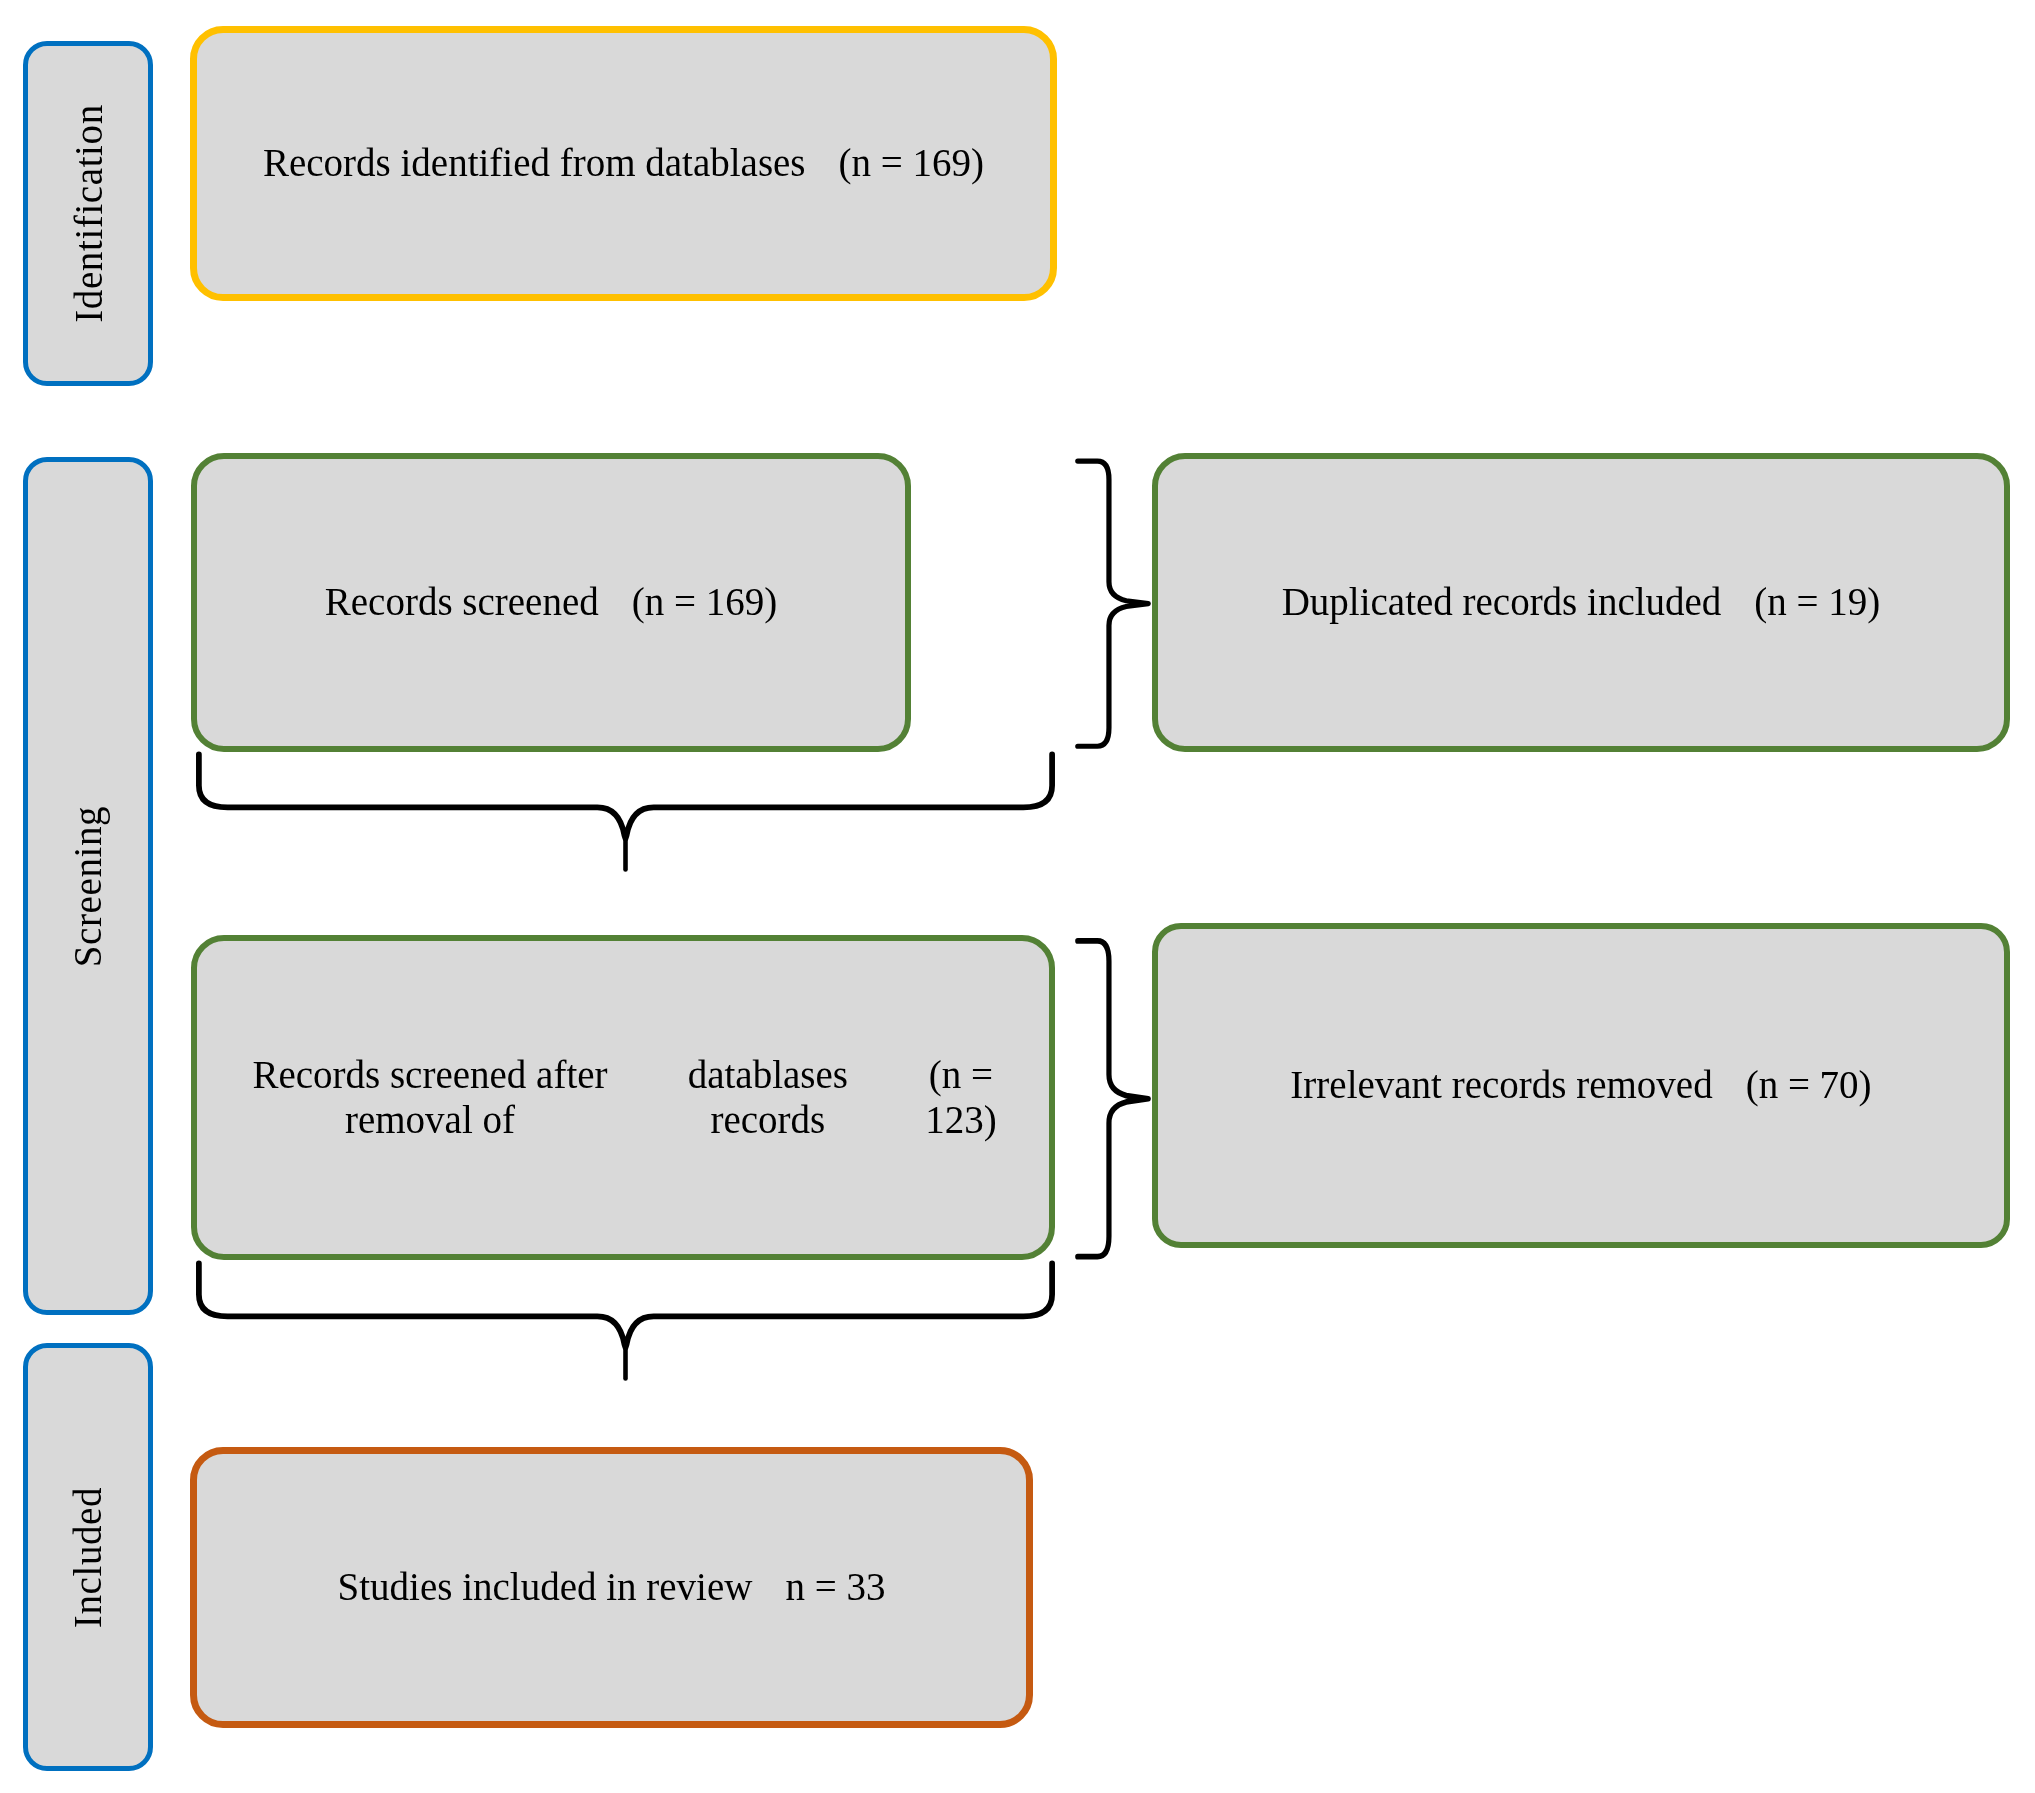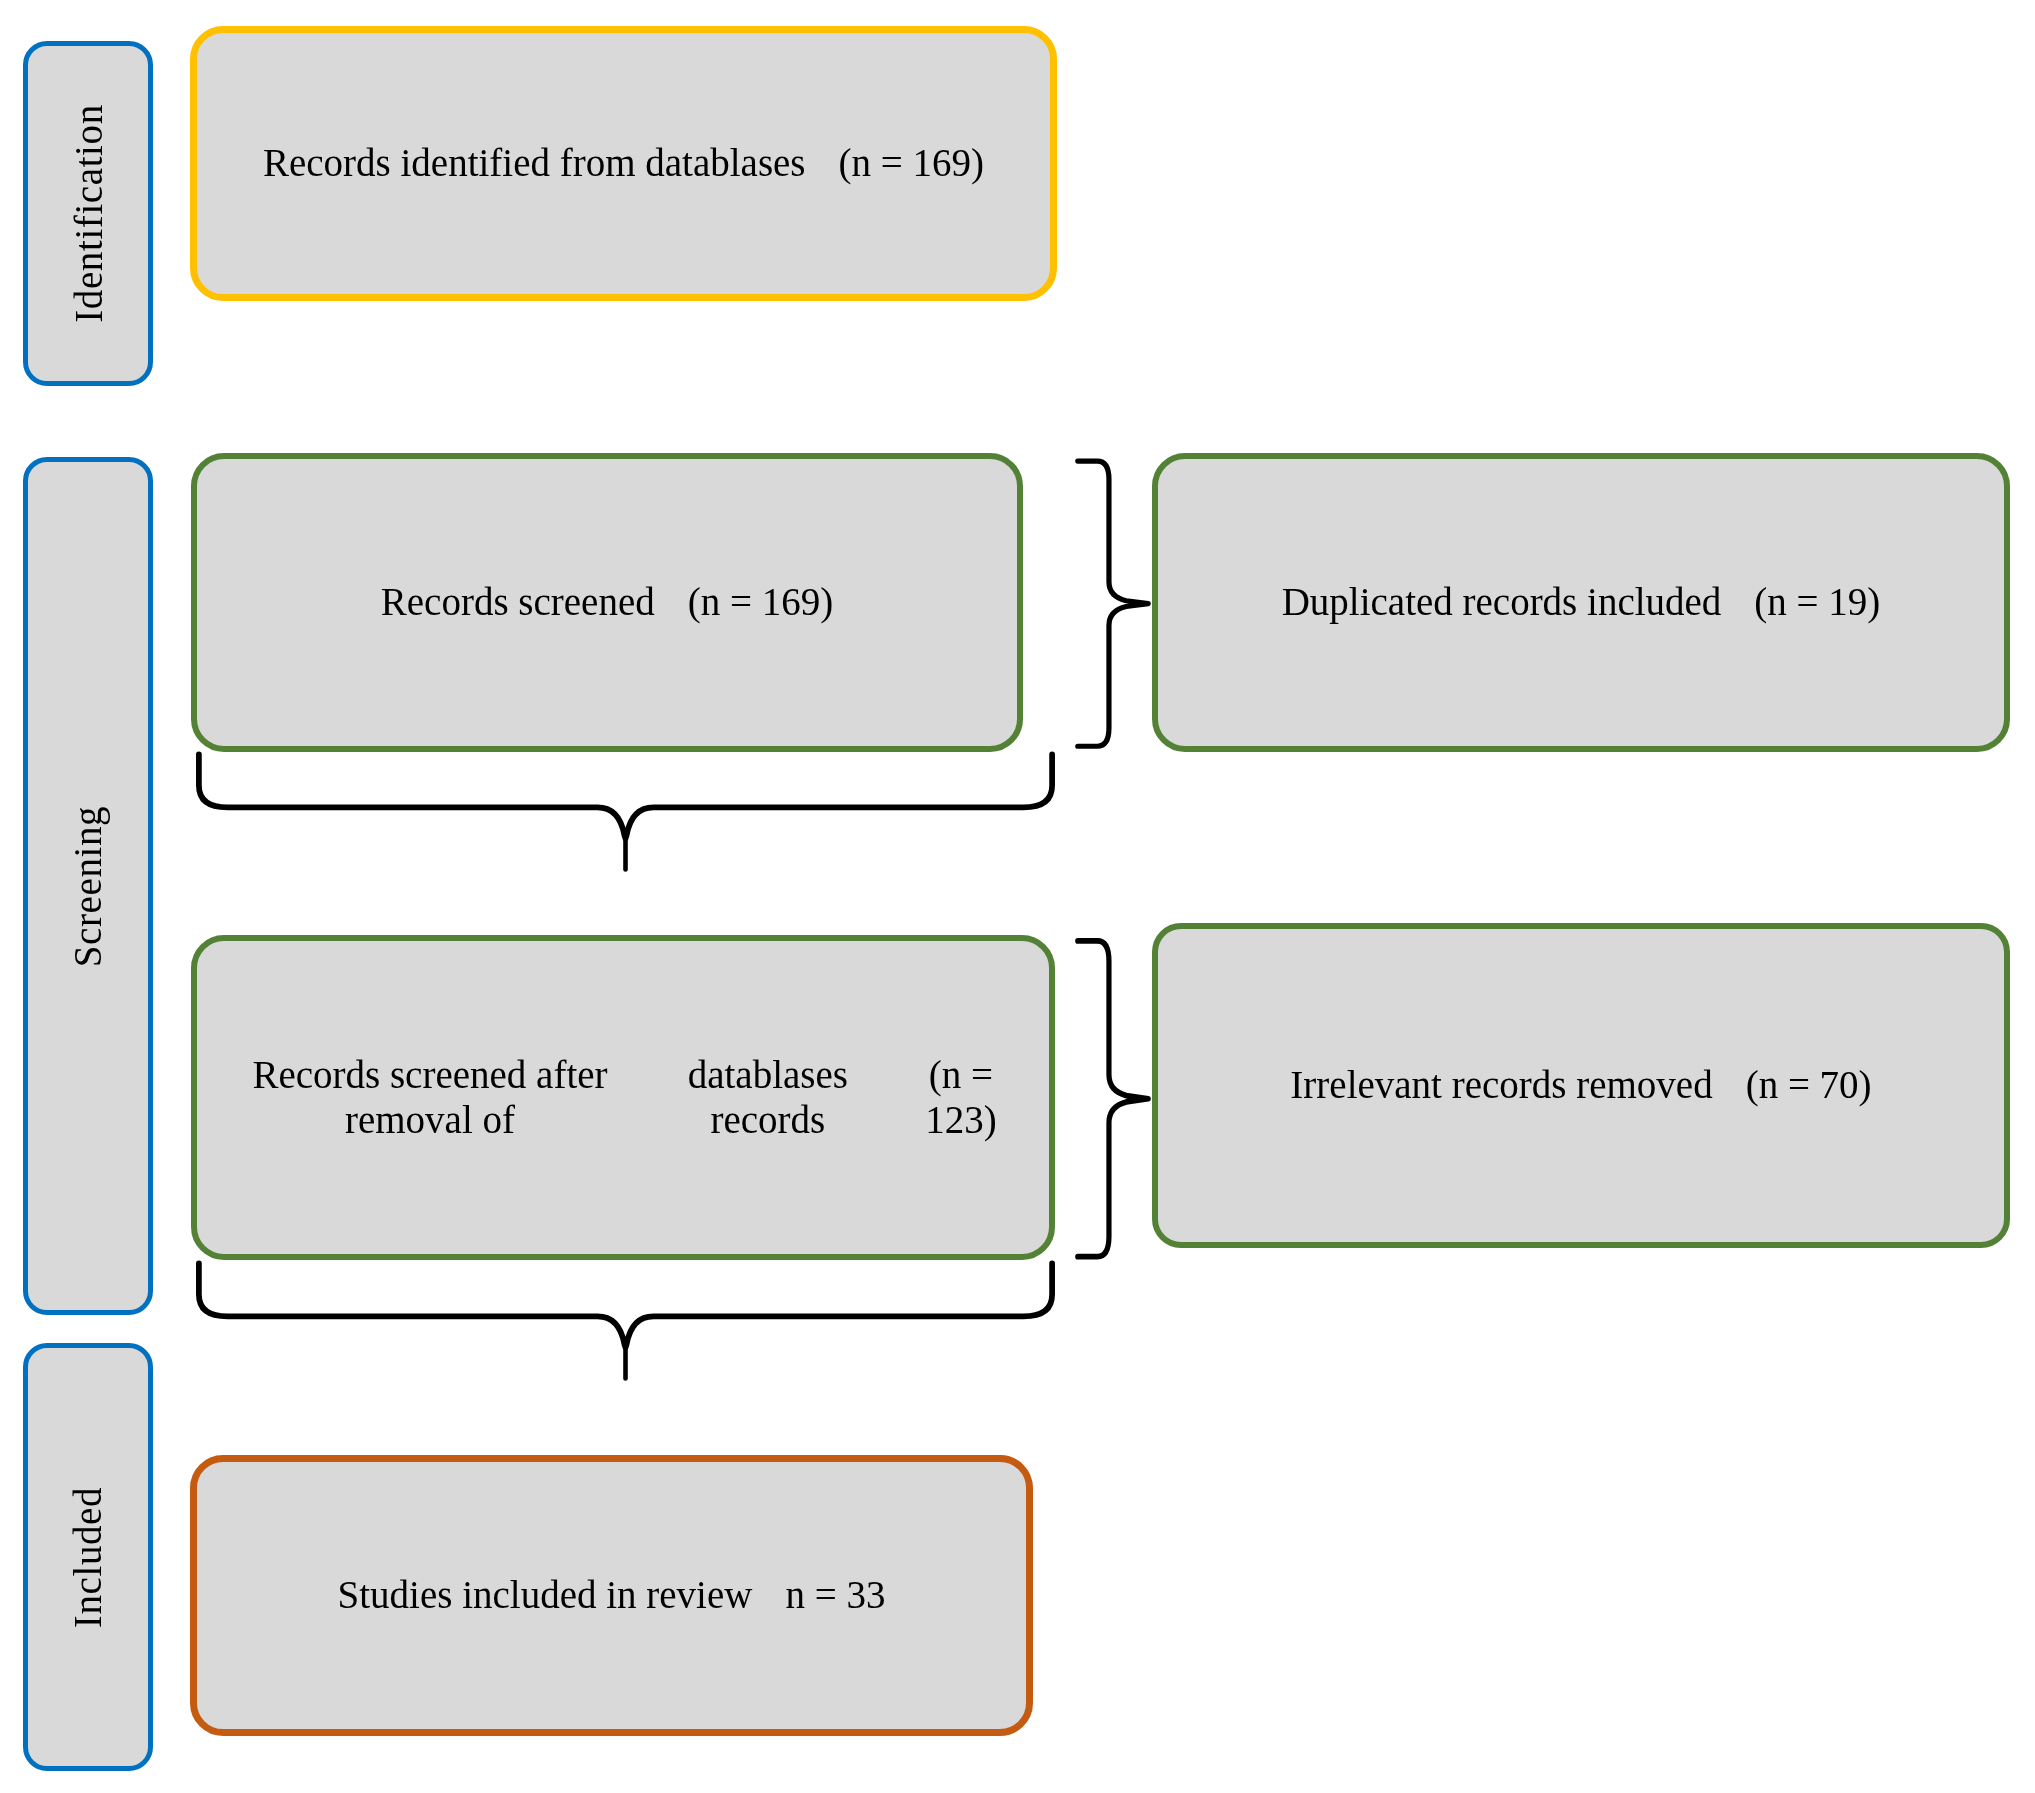--- a/index.html
+++ b/index.html
@@ -77,7 +77,7 @@
     <span>(n = 169)</span>
   </div>
 
-  <div class="fbox b-green" style="left:191px;top:453px;width:832px;height:299px;">
+  <div class="fbox b-green" style="left:191px;top:453px;width:720px;height:299px;">
     <span>Records screened</span>
     <span>(n = 169)</span>
   </div>

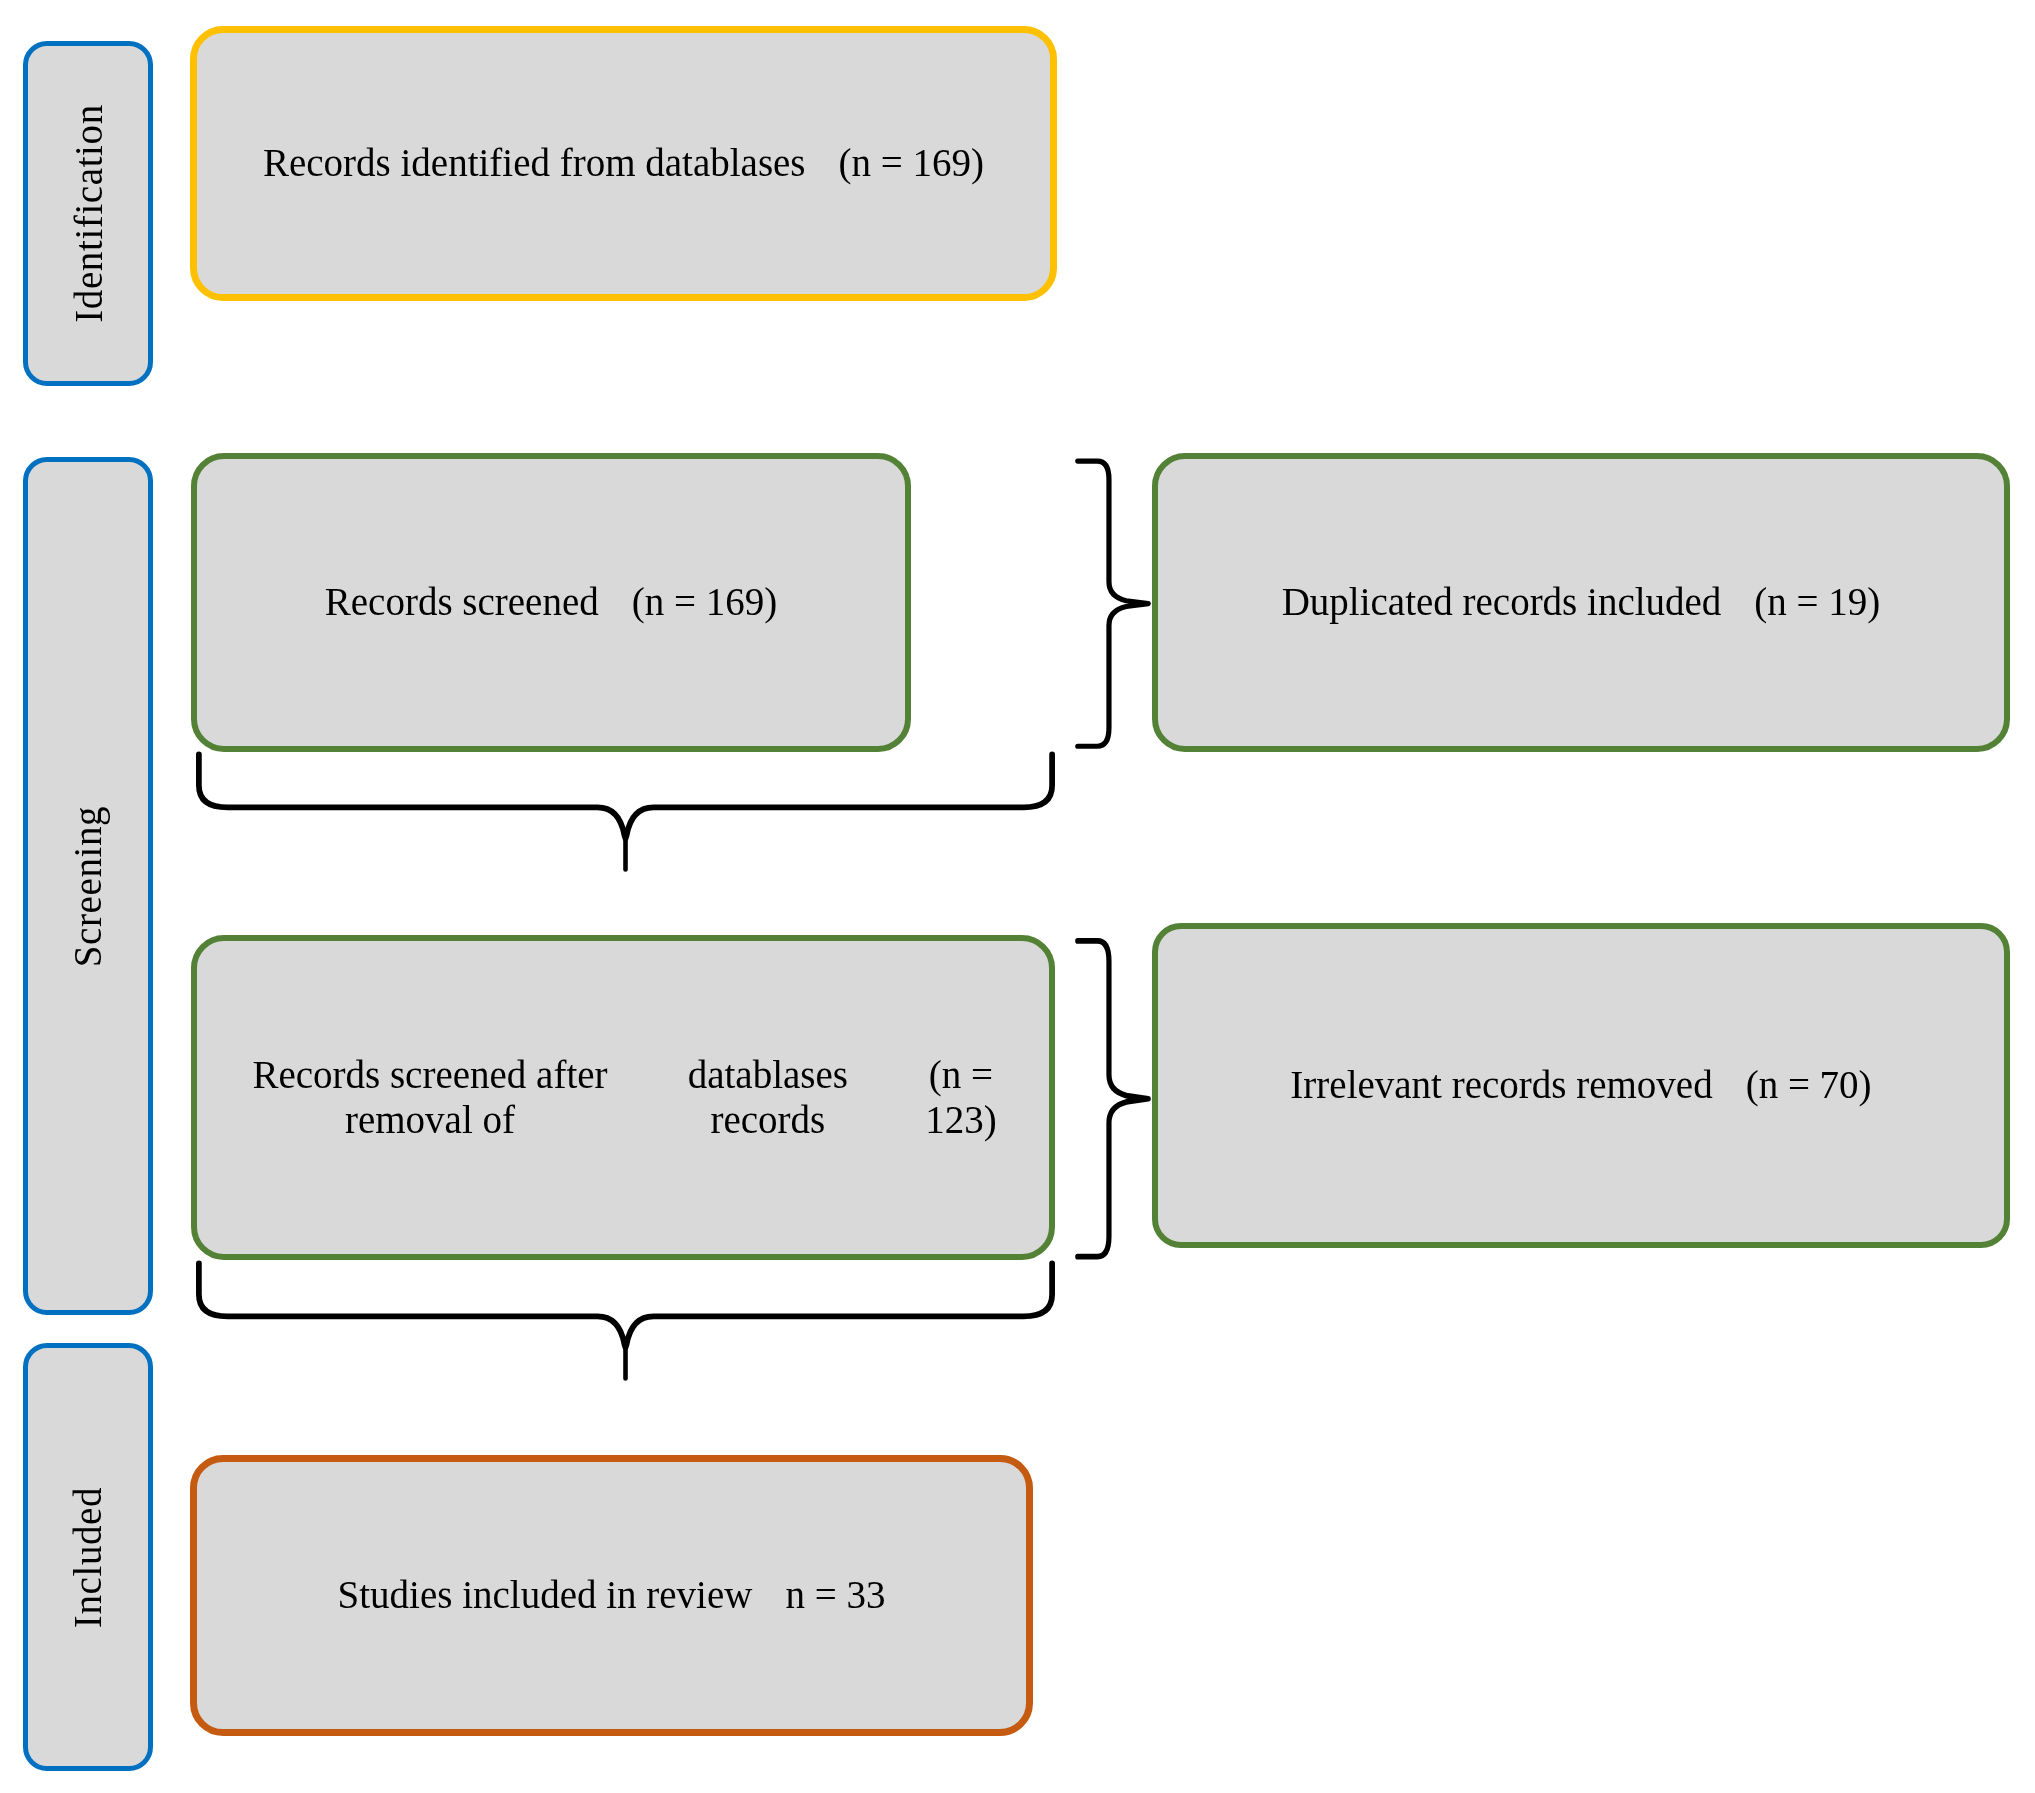--- a/index.html
+++ b/index.html
@@ -46,7 +46,7 @@
   .fbox.gap-lg{}
   .b-yellow{border:7.5px solid #ffc000;}
   .b-green {border:6.3px solid #538135;}
-  .b-orange{border:7.5px solid #c55a11;margin-top:8px;}
+  .b-orange{border:7.5px solid #c55a11;}
   svg.connector{position:absolute;overflow:visible;}
   svg.connector path{
     fill:none;

